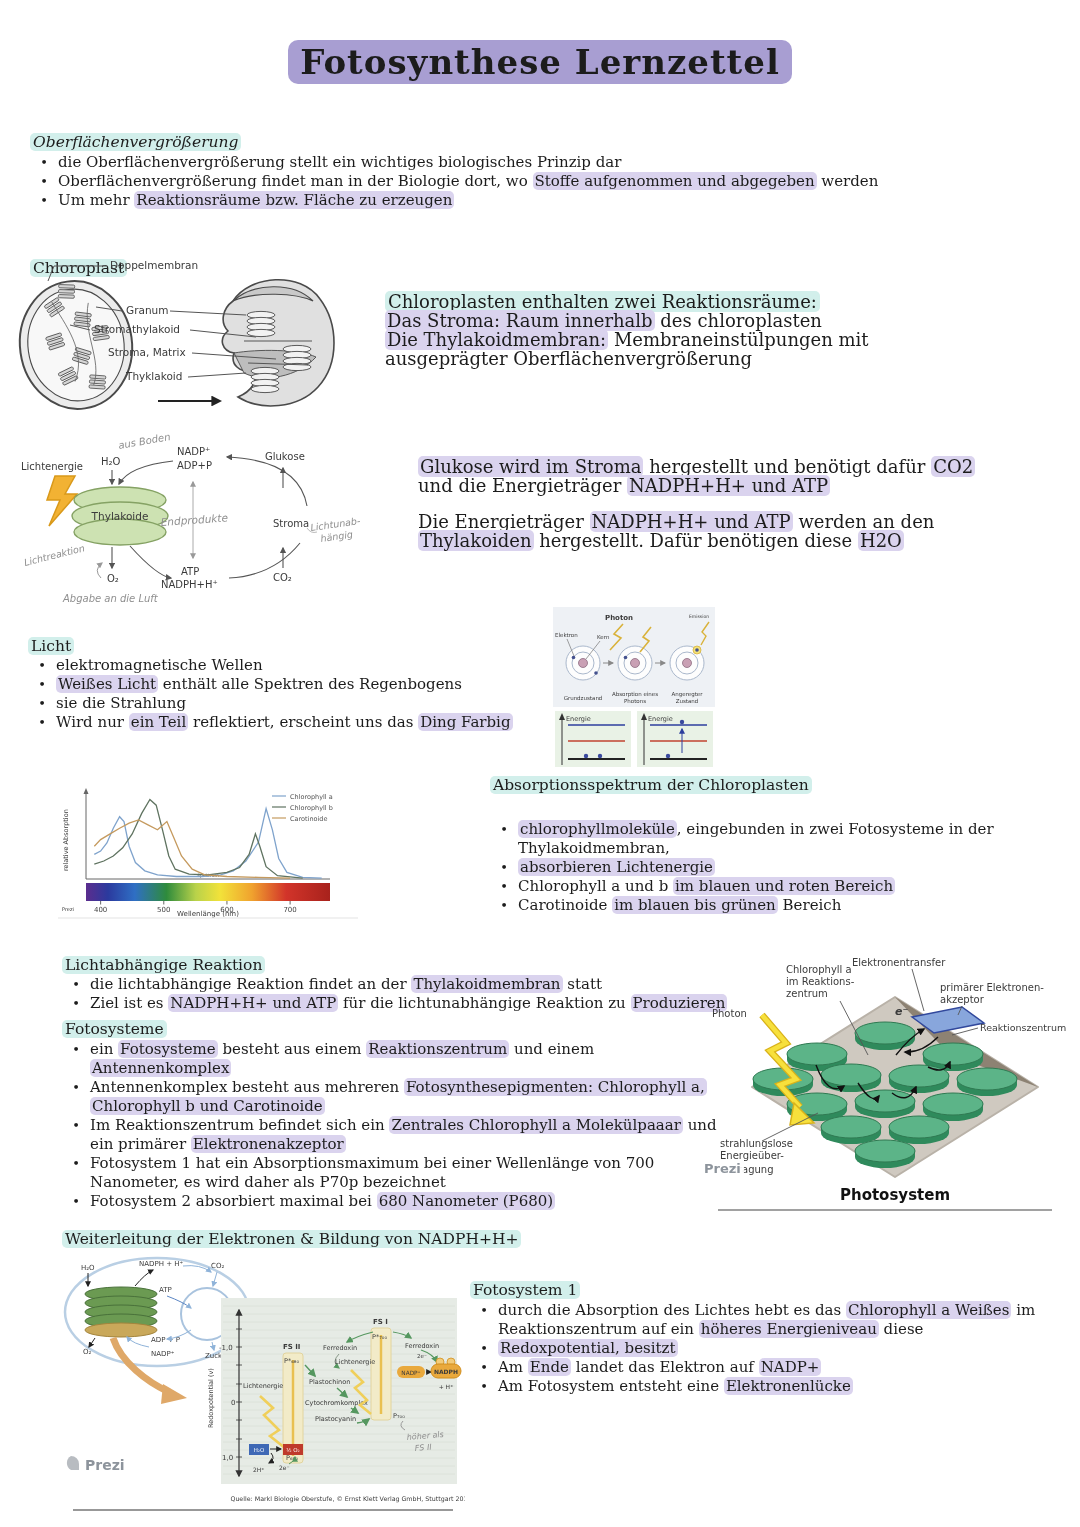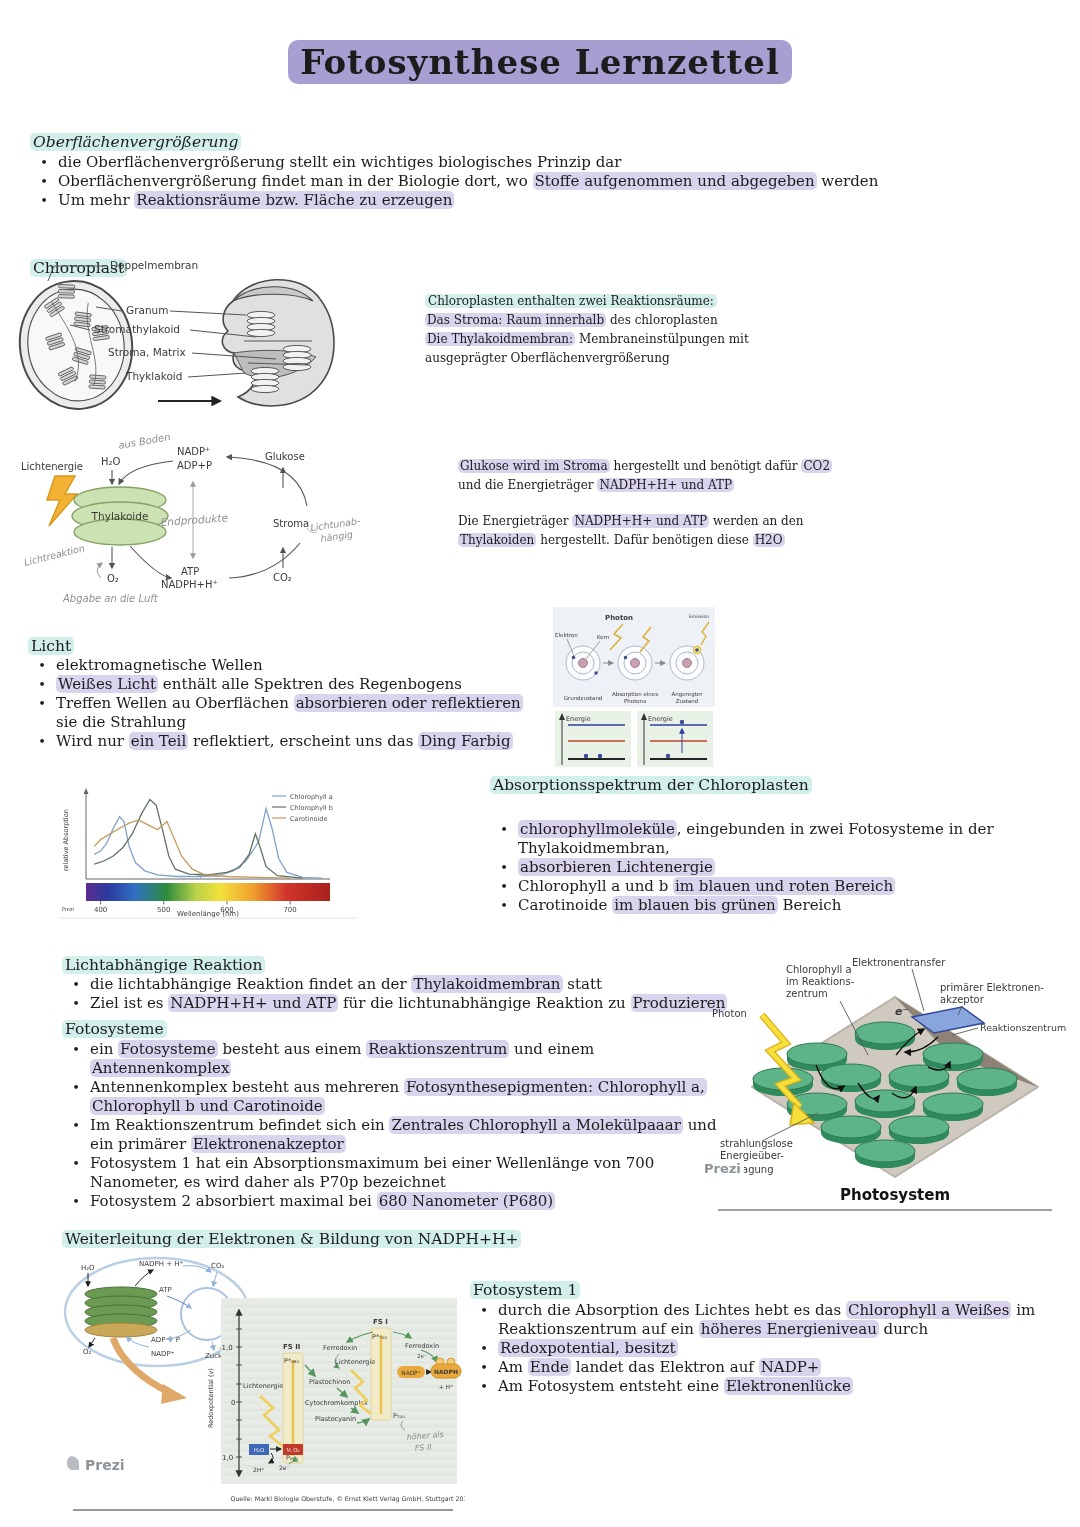--- a/index.html
+++ b/index.html
@@ -11,7 +11,7 @@
   .hl-p{background:#dad3ee;border-radius:5px;padding:0 2px;}
   .hl-t{background:#d2efeb;border-radius:5px;padding:0 3px;}
   .heading{font-size:15.5px;}
-  .body-txt{font-size:12px;line-height:19px;margin-left:40px;}
+  .body-txt{font-size:18px;line-height:19px;}
   .tl{white-space:nowrap;}
   .bullets{font-size:15px;line-height:19px;}
   .bullet{display:flex;}

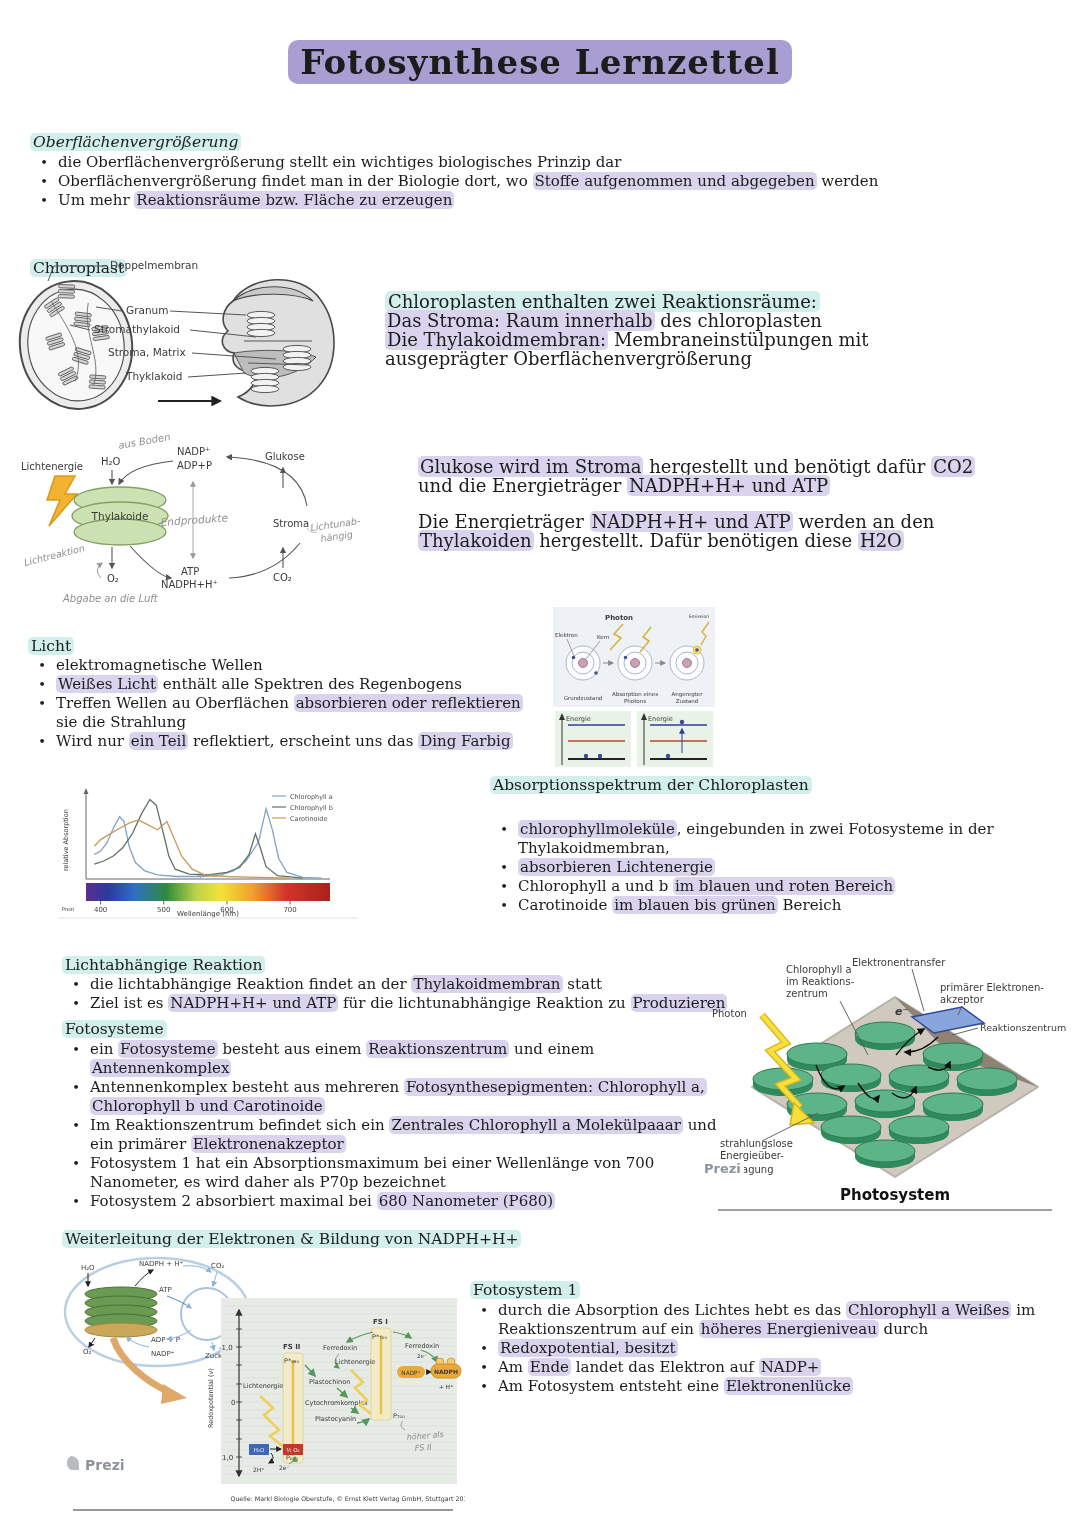--- a/index.html
+++ b/index.html
@@ -229,7 +229,6 @@
     <div class="bullet">
         <span class="dot">•</span>
         <div class="bt">
-          <div class="tl"><span>Treffen Wellen au Oberflächen </span><span class="hl-p">absorbieren oder reflektieren</span></div>
           <div class="tl"><span>sie die Strahlung</span></div>
         </div>
       </div>

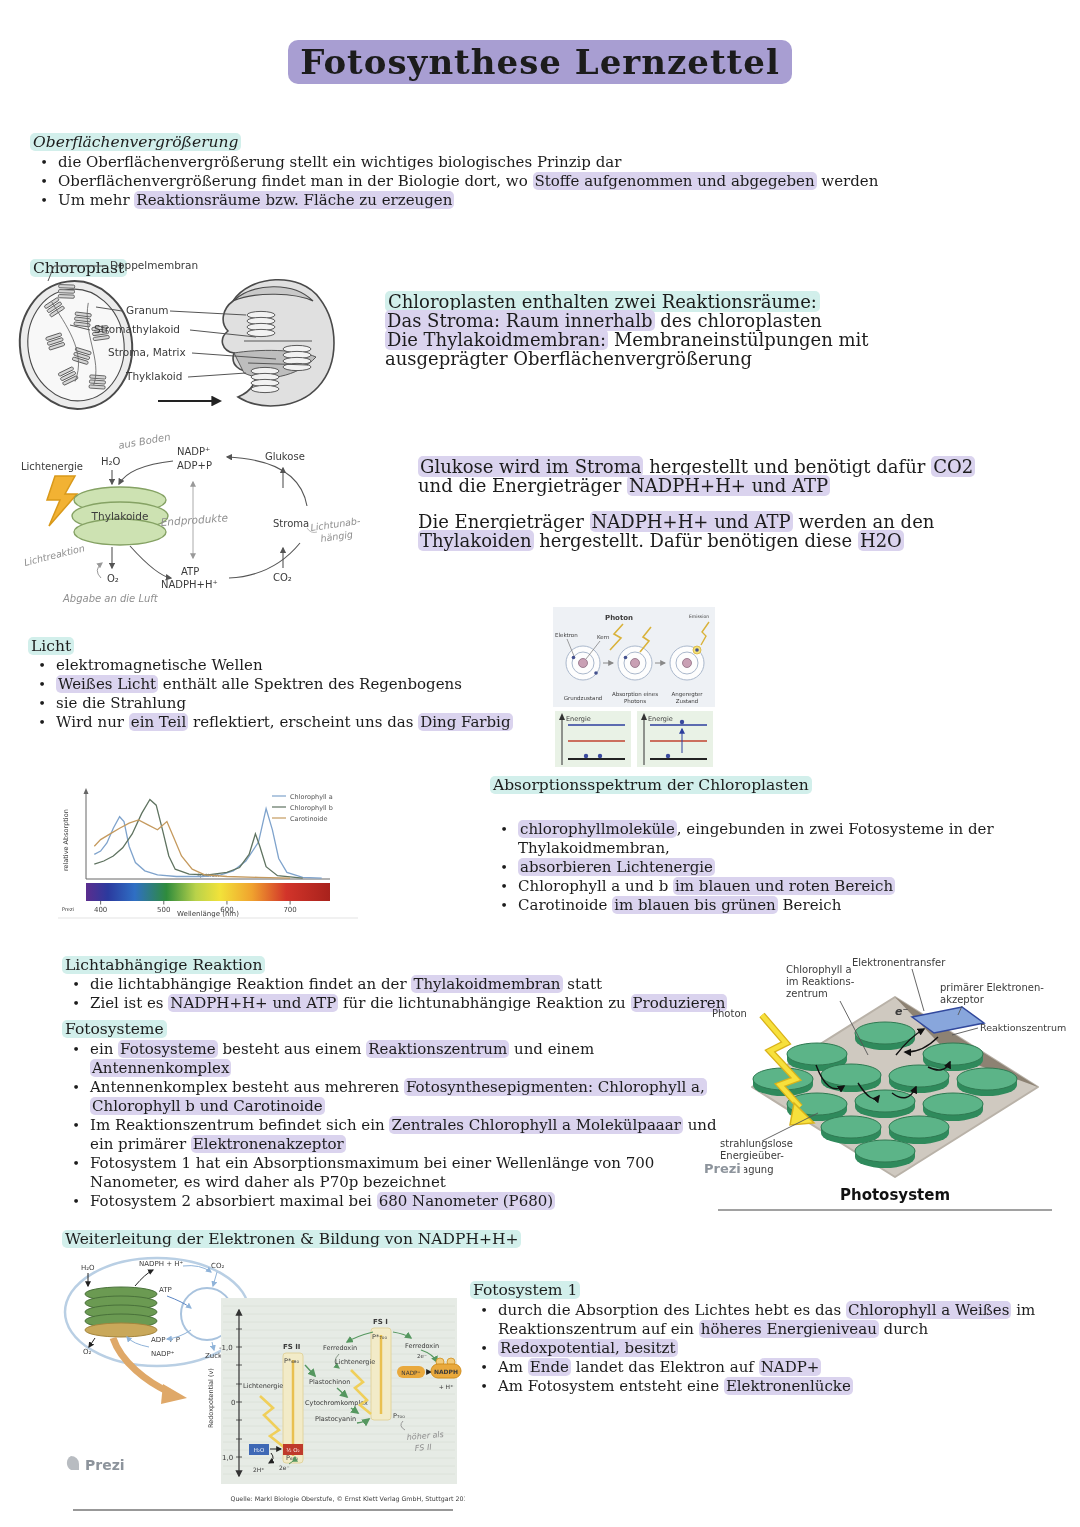--- a/index.html
+++ b/index.html
@@ -690,7 +690,7 @@
         <span class="dot">•</span>
         <div class="bt">
           <div class="tl"><span>durch die Absorption des Lichtes hebt es das </span><span class="hl-p">Chlorophyll a Weißes</span><span> im</span></div>
-          <div class="tl"><span>Reaktionszentrum auf ein </span><span class="hl-p">höheres Energieniveau</span><span> durch</span></div>
+          <div class="tl"><span>Reaktionszentrum auf ein </span><span class="hl-p">höheres Energieniveau</span><span> diese</span></div>
         </div>
       </div>
     <div class="bullet">

